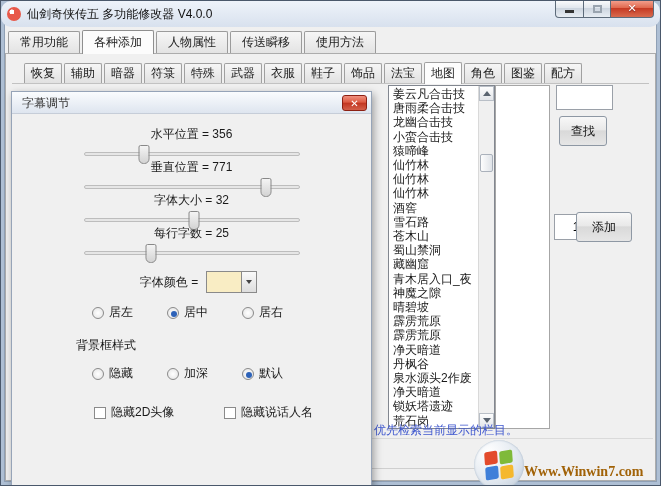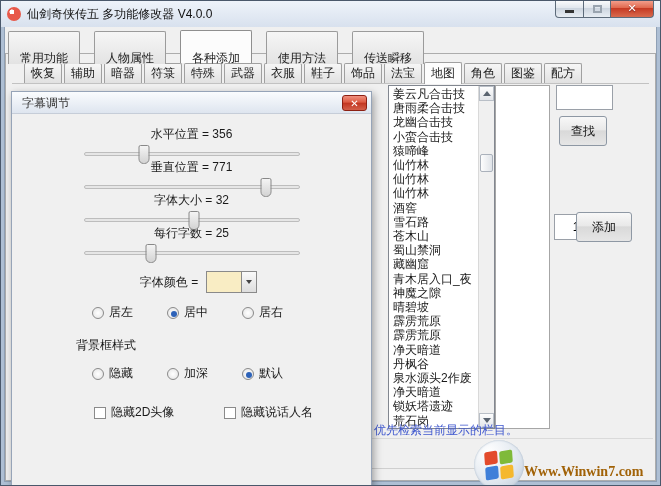--- a/index.html
+++ b/index.html
@@ -13,7 +13,7 @@
 
   
   .titlebar { position:absolute; left:0; top:0; right:0; height:26px;
-              background:linear-gradient(#eef3fa,#d8e1ee); display:flex; align-items:center; }
+              background:linear-gradient(#eef3fa,#d8e1ee); display:flex; align-items:center;border-radius:10px; }
   .app-icon { width:14px; height:14px; margin:0 6px 0 6px; border-radius:50%;
               background:radial-gradient(circle at 35% 35%, #fff 0 18%, #e8594a 20% 70%, #a32415 100%); }
   .title-text { font-size:12px; color:#111; }

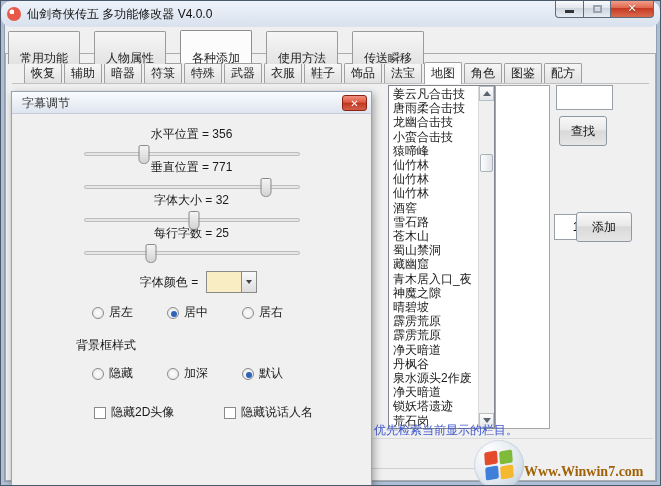--- a/index.html
+++ b/index.html
@@ -31,7 +31,7 @@
 
   
   .main-tabs { position:absolute; left:7px; top:30px; display:flex; height:23px; z-index:3; }
-  .mtab { height:22px; line-height:21px; padding:16px 11px; margin-right:14px; color:#222;
+  .mtab { height:22px; line-height:21px; padding:0 11px; margin-right:2px; color:#222;
           background:linear-gradient(#f6f6f6,#e3e3e3); border:1px solid #9b9b9b;
           border-bottom:none; border-radius:2px 2px 0 0; cursor:default; }
   .mtab.checked-state { background:#fcfcfc; height:24px; margin-top:-1px; line-height:23px;

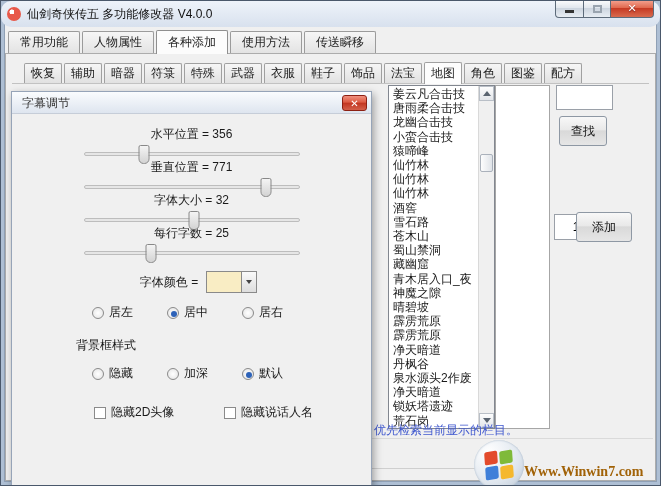--- a/index.html
+++ b/index.html
@@ -168,11 +168,11 @@
   <div class="mtab">
         <span>常用功能</span>
       </div>
+      <div class="mtab checked-state">
+        <span>各种添加</span>
+      </div>
       <div class="mtab">
         <span>人物属性</span>
-      </div>
-      <div class="mtab checked-state">
-        <span>各种添加</span>
       </div>
       <div class="mtab">
         <span>使用方法</span>

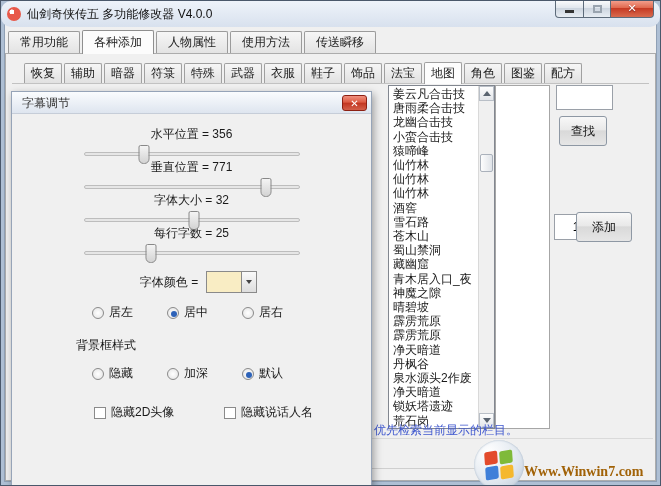--- a/index.html
+++ b/index.html
@@ -175,10 +175,10 @@
         <span>人物属性</span>
       </div>
       <div class="mtab">
+        <span>传送瞬移</span>
+      </div>
+      <div class="mtab">
         <span>使用方法</span>
-      </div>
-      <div class="mtab">
-        <span>传送瞬移</span>
       </div>
     </div>
 

